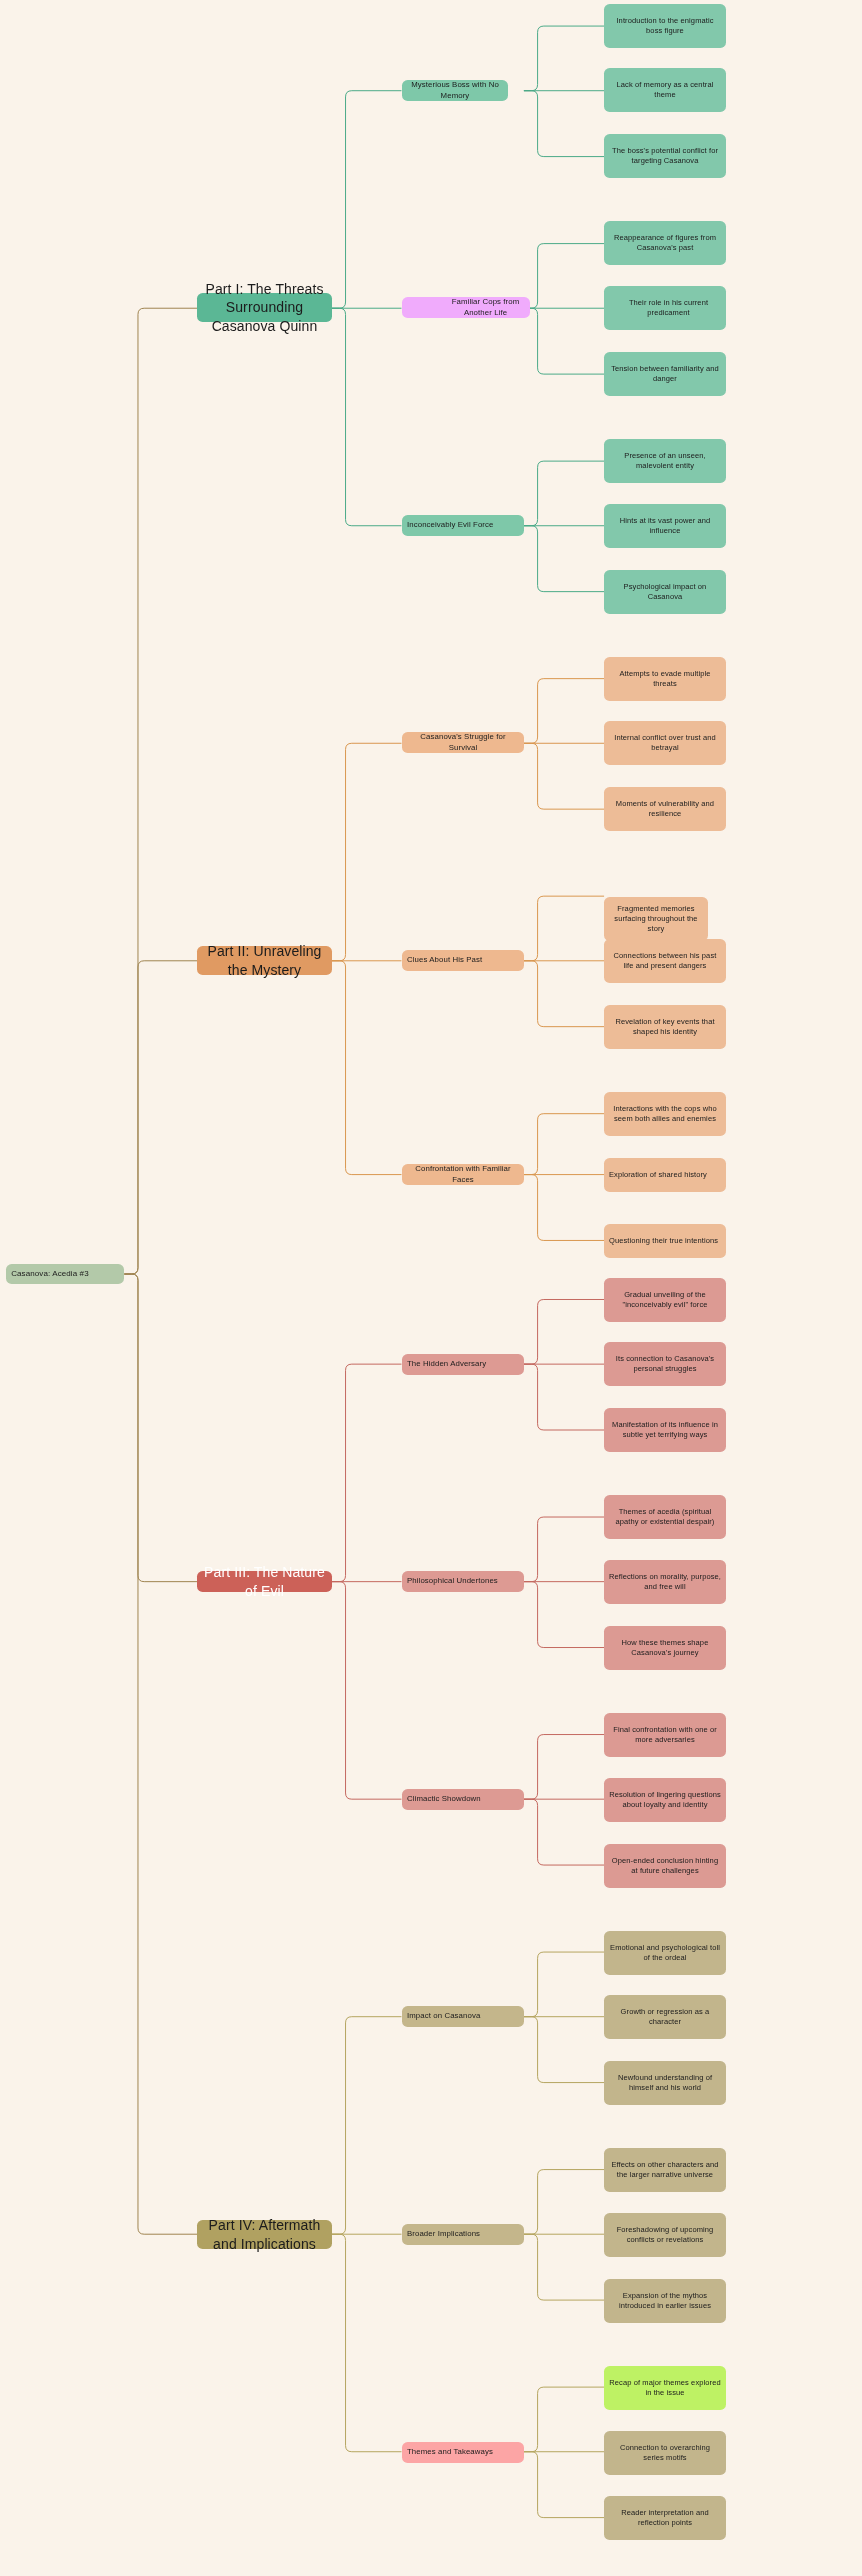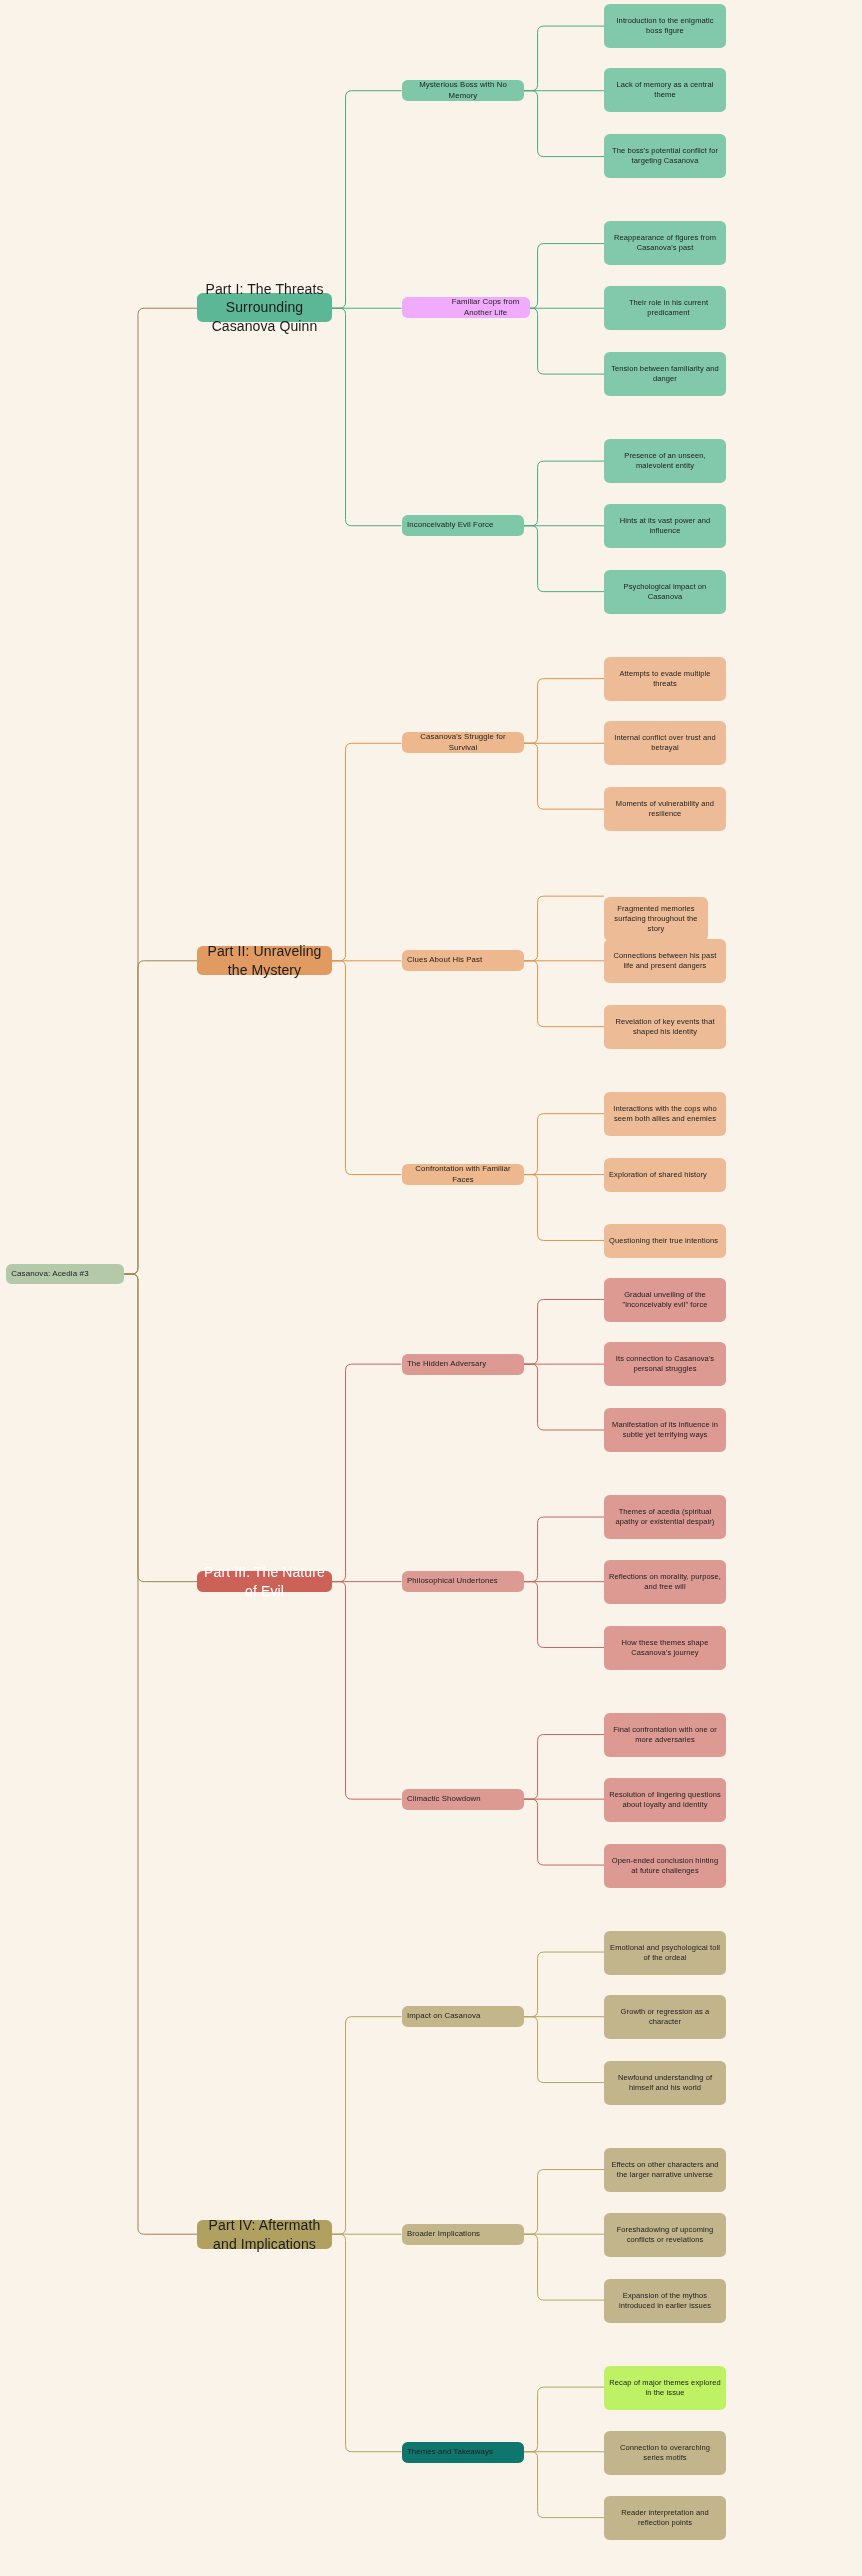--- a/index.html
+++ b/index.html
@@ -93,7 +93,7 @@
     <div class="node lvl1" style="left: 197px; top: 293px; width: 135px; height: 29px; background: rgb(91, 183, 149);">
       <span>Part I: The Threats Surrounding Casanova Quinn</span>
     </div>
-    <div class="node lvl2" style="left: 402px; top: 80px; width: 122px; height: 21px; background: rgb(126, 200, 169);">
+    <div class="node lvl2" style="left: 402px; top: 80px; width: 106px; height: 21px; background: rgb(126, 200, 169);">
       <span>Mysterious Boss with No Memory</span>
     </div>
     <div class="node lvl3" style="left: 604px; top: 3.7px; width: 122px; height: 44px; background: rgb(130, 200, 171);">

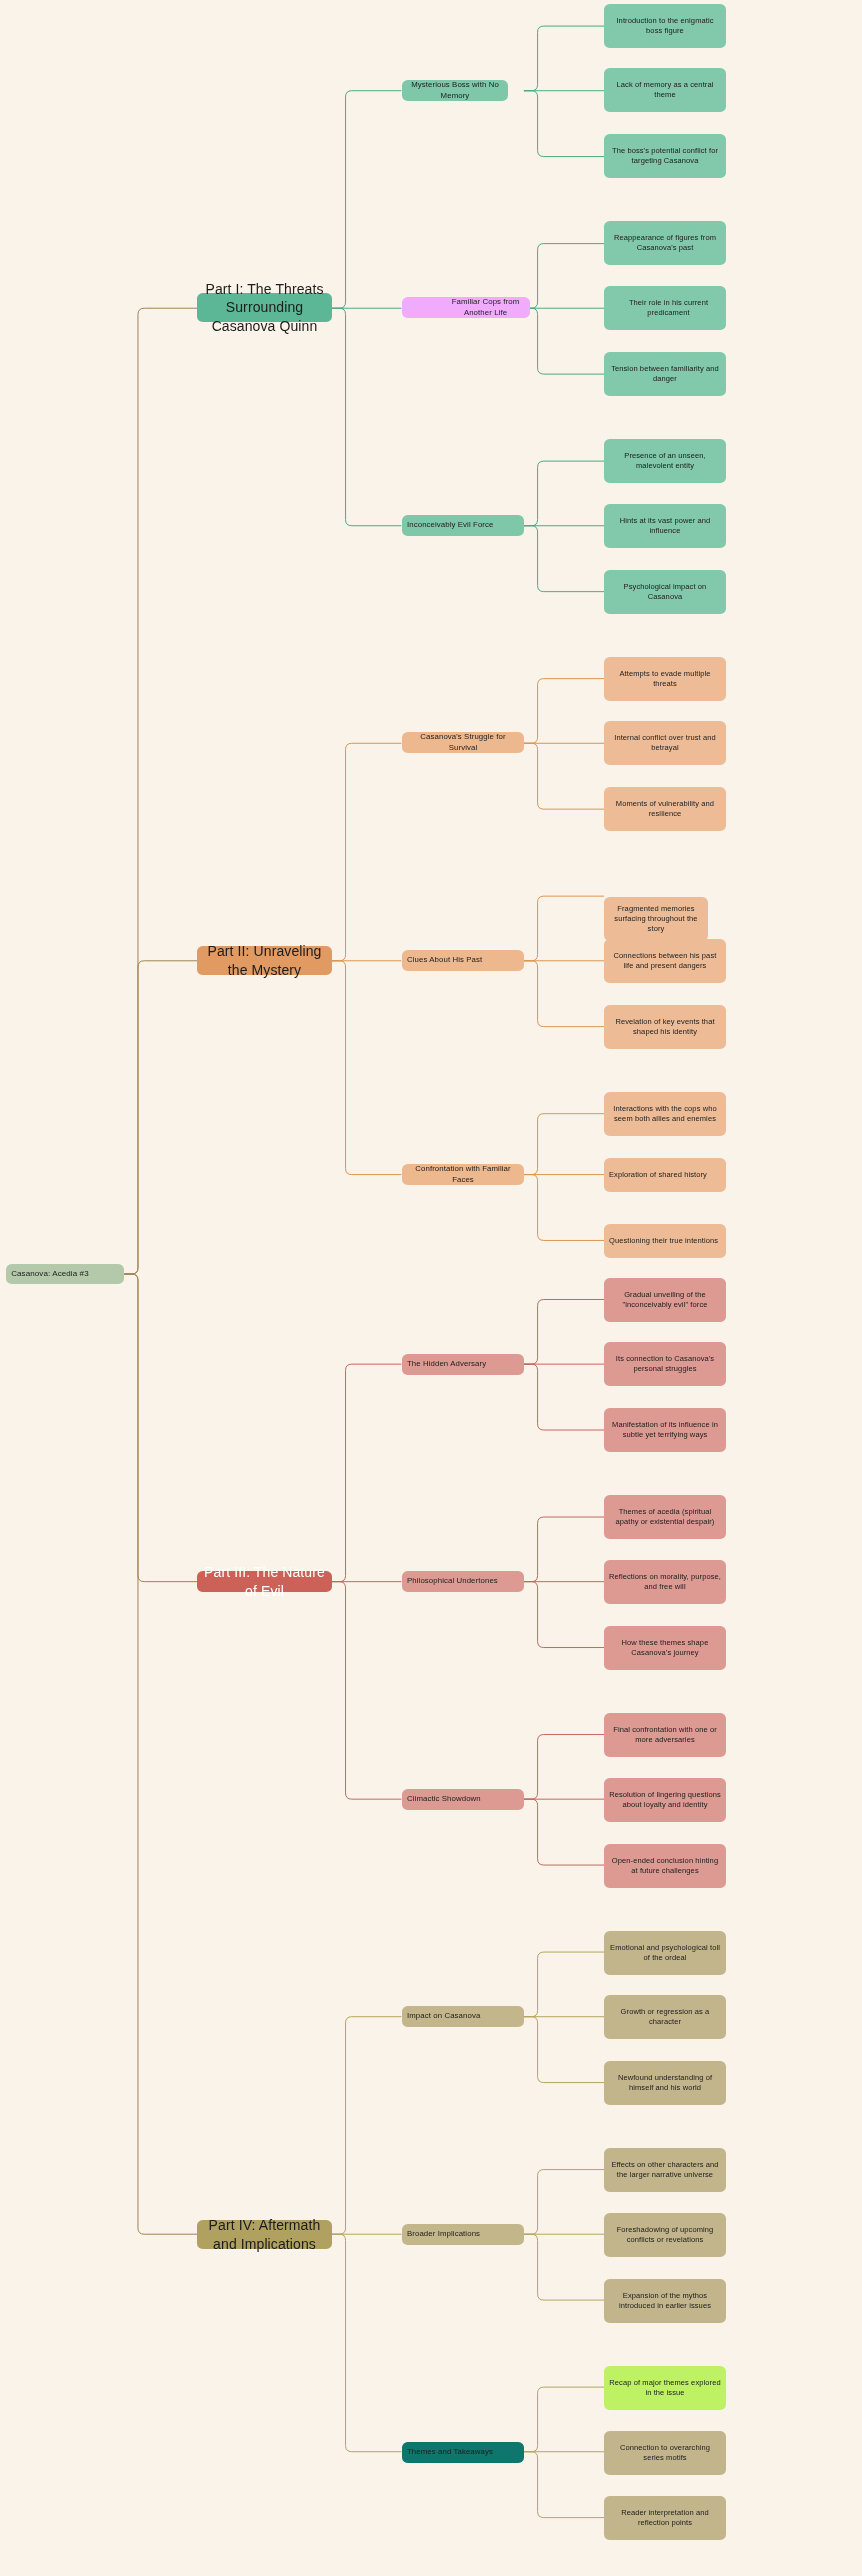--- a/index.html
+++ b/index.html
@@ -234,7 +234,7 @@
     <div class="node lvl3" style="left: 604px; top: 2279px; width: 122px; height: 44px; background: rgb(194, 181, 140);">
       <span>Expansion of the mythos introduced in earlier issues</span>
     </div>
-    <div class="node lvl2" style="left: 402px; top: 2442px; width: 122px; height: 21px; background: #0f766e;">
+    <div class="node lvl2" style="left: 402px; top: 2442px; width: 122px; height: 21px; background: #fca5a5;">
       <span>Themes and Takeaways</span>
     </div>
     <div class="node lvl3" style="left: 604px; top: 2366px; width: 122px; height: 44px; background: #bef264;">

